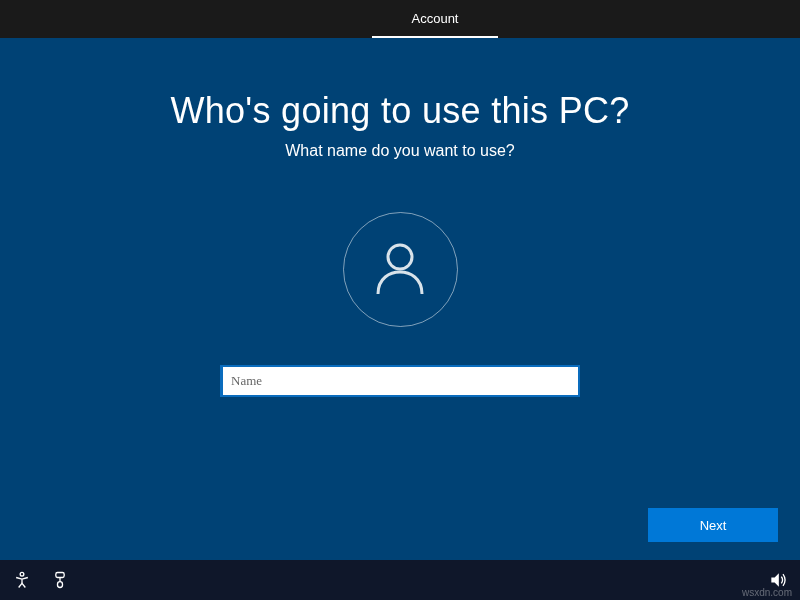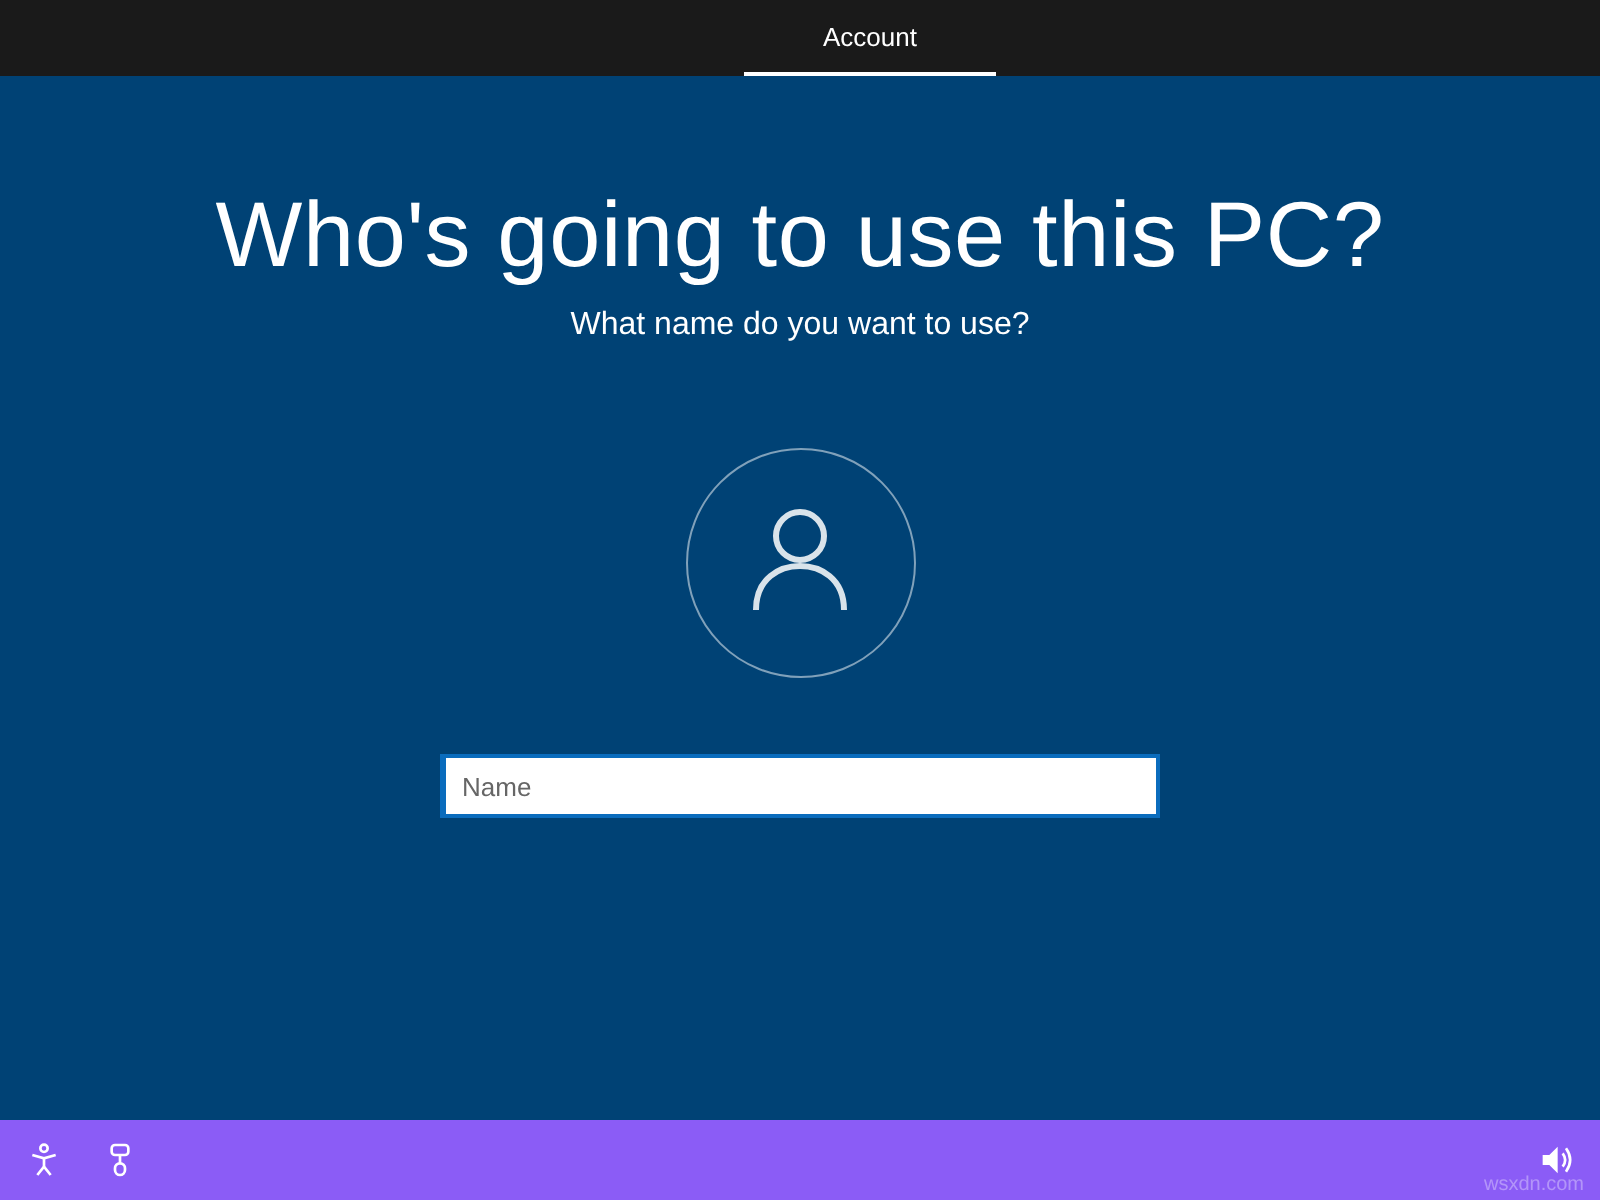--- a/index.html
+++ b/index.html
@@ -44,7 +44,7 @@
     }
     .heading {
       color: #fff;
-      font-size: 46px;
+      font-size: 36px;
       font-weight: 300;
       margin-top: 52px;
       letter-spacing: 0.3px;

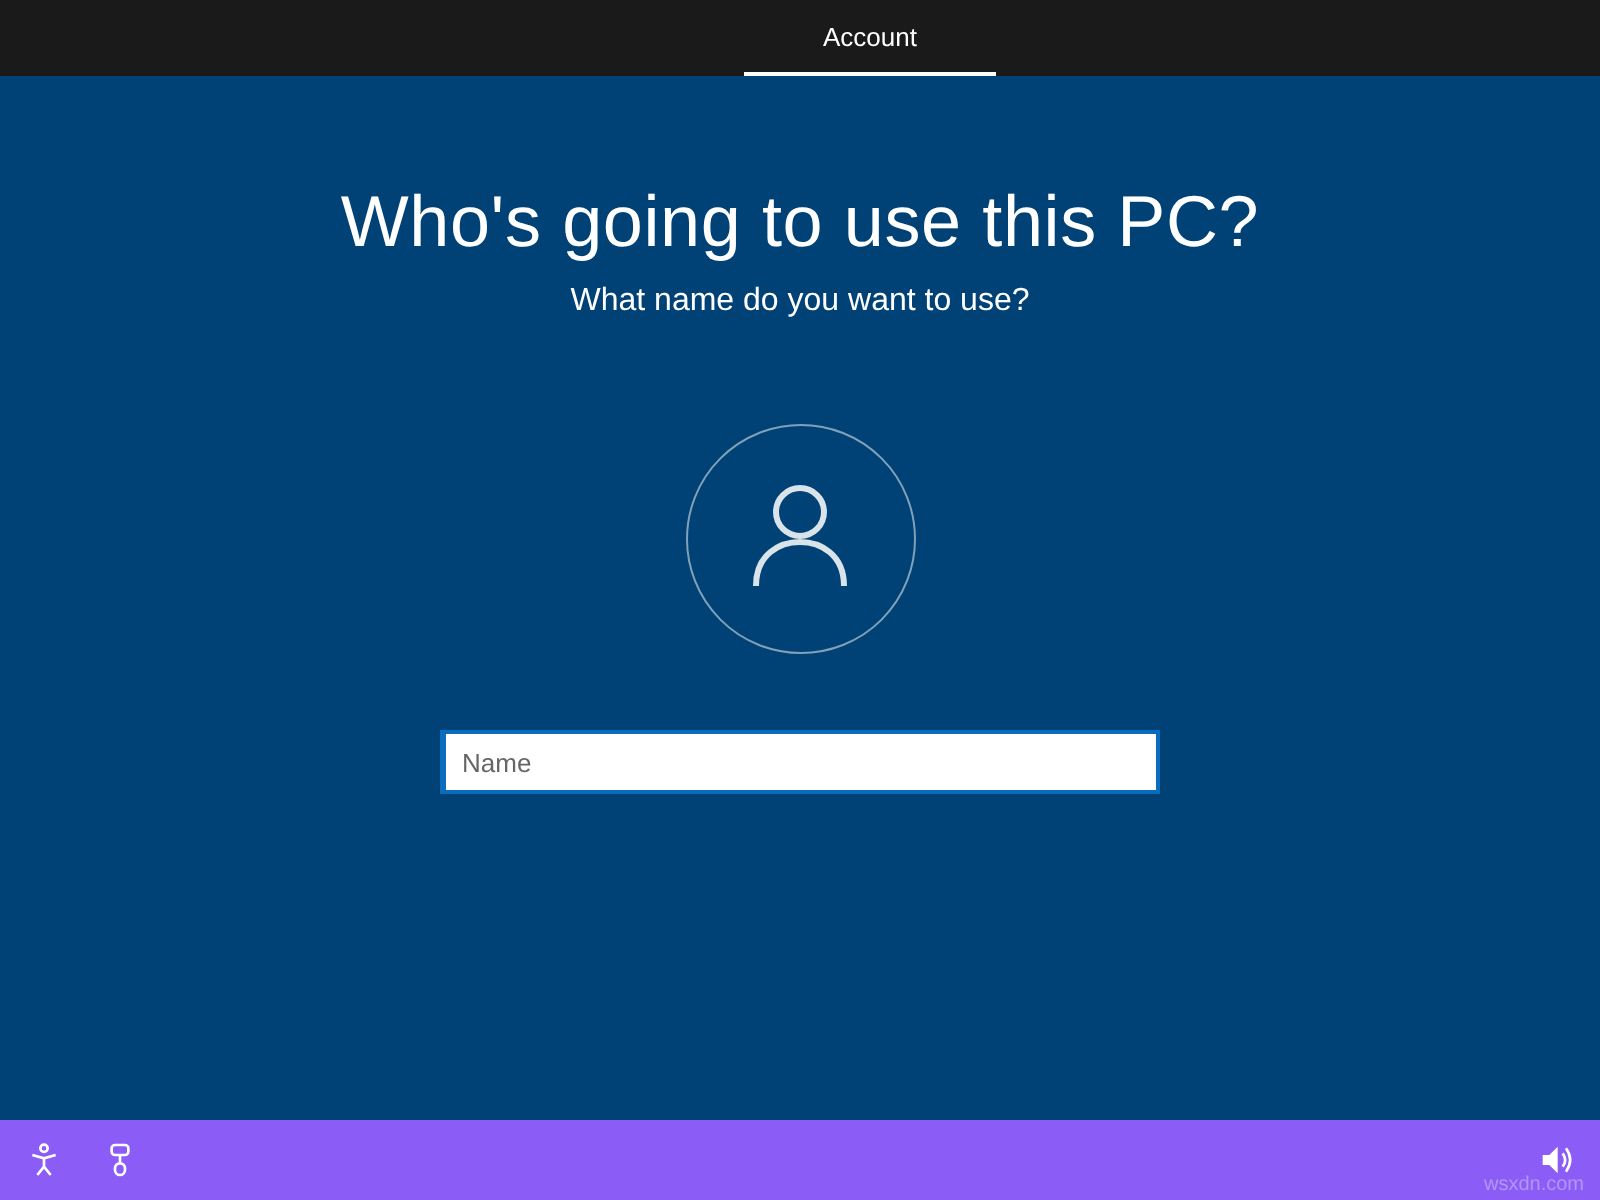--- a/index.html
+++ b/index.html
@@ -78,7 +78,7 @@
       margin-top: 38px;
       padding: 0 8px;
       font-size: 13px;
-      font-family: Liberation Sans, sans-serif;
+      font-family: Liberation Serif, serif;
       outline: none;
       color: #333;
     }

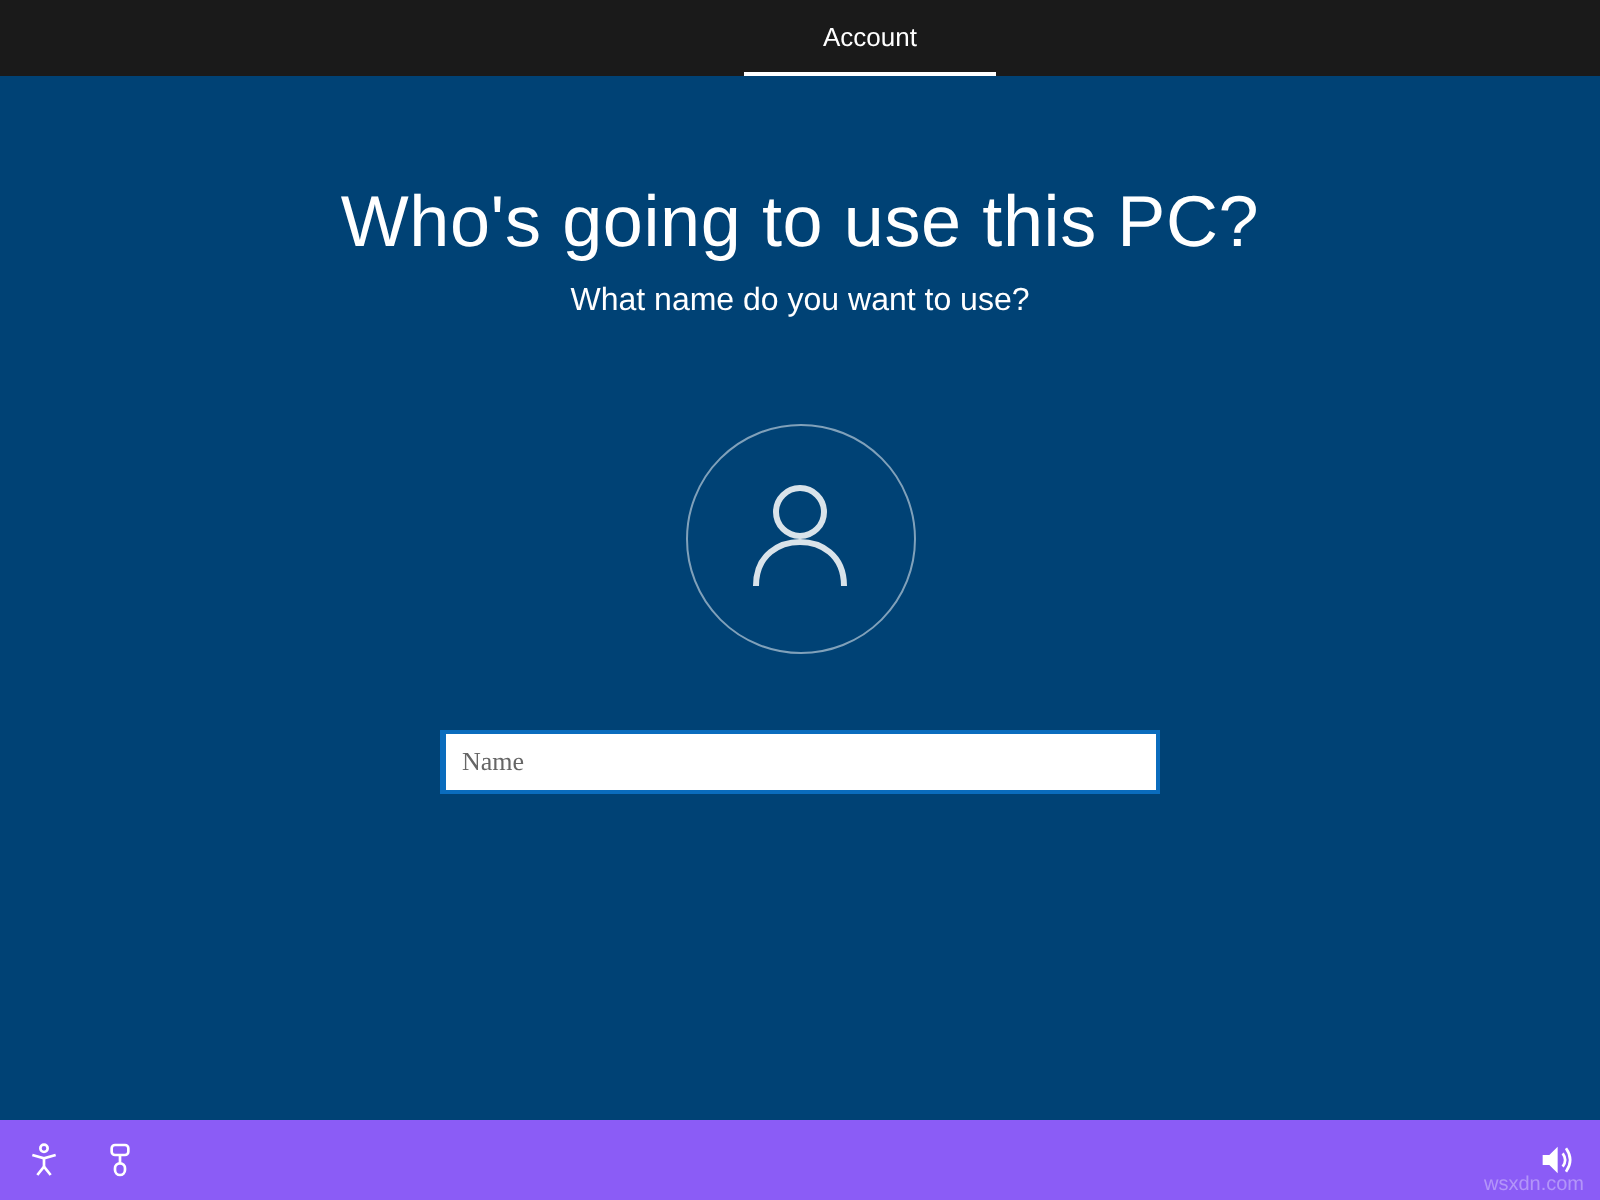--- a/index.html
+++ b/index.html
@@ -157,6 +157,7 @@
 
   <input type="text" class="name-input" placeholder="Name" style="">
 
+  <button class="next-button">Next</button>
 </div>
 
 <div class="bottom-bar">

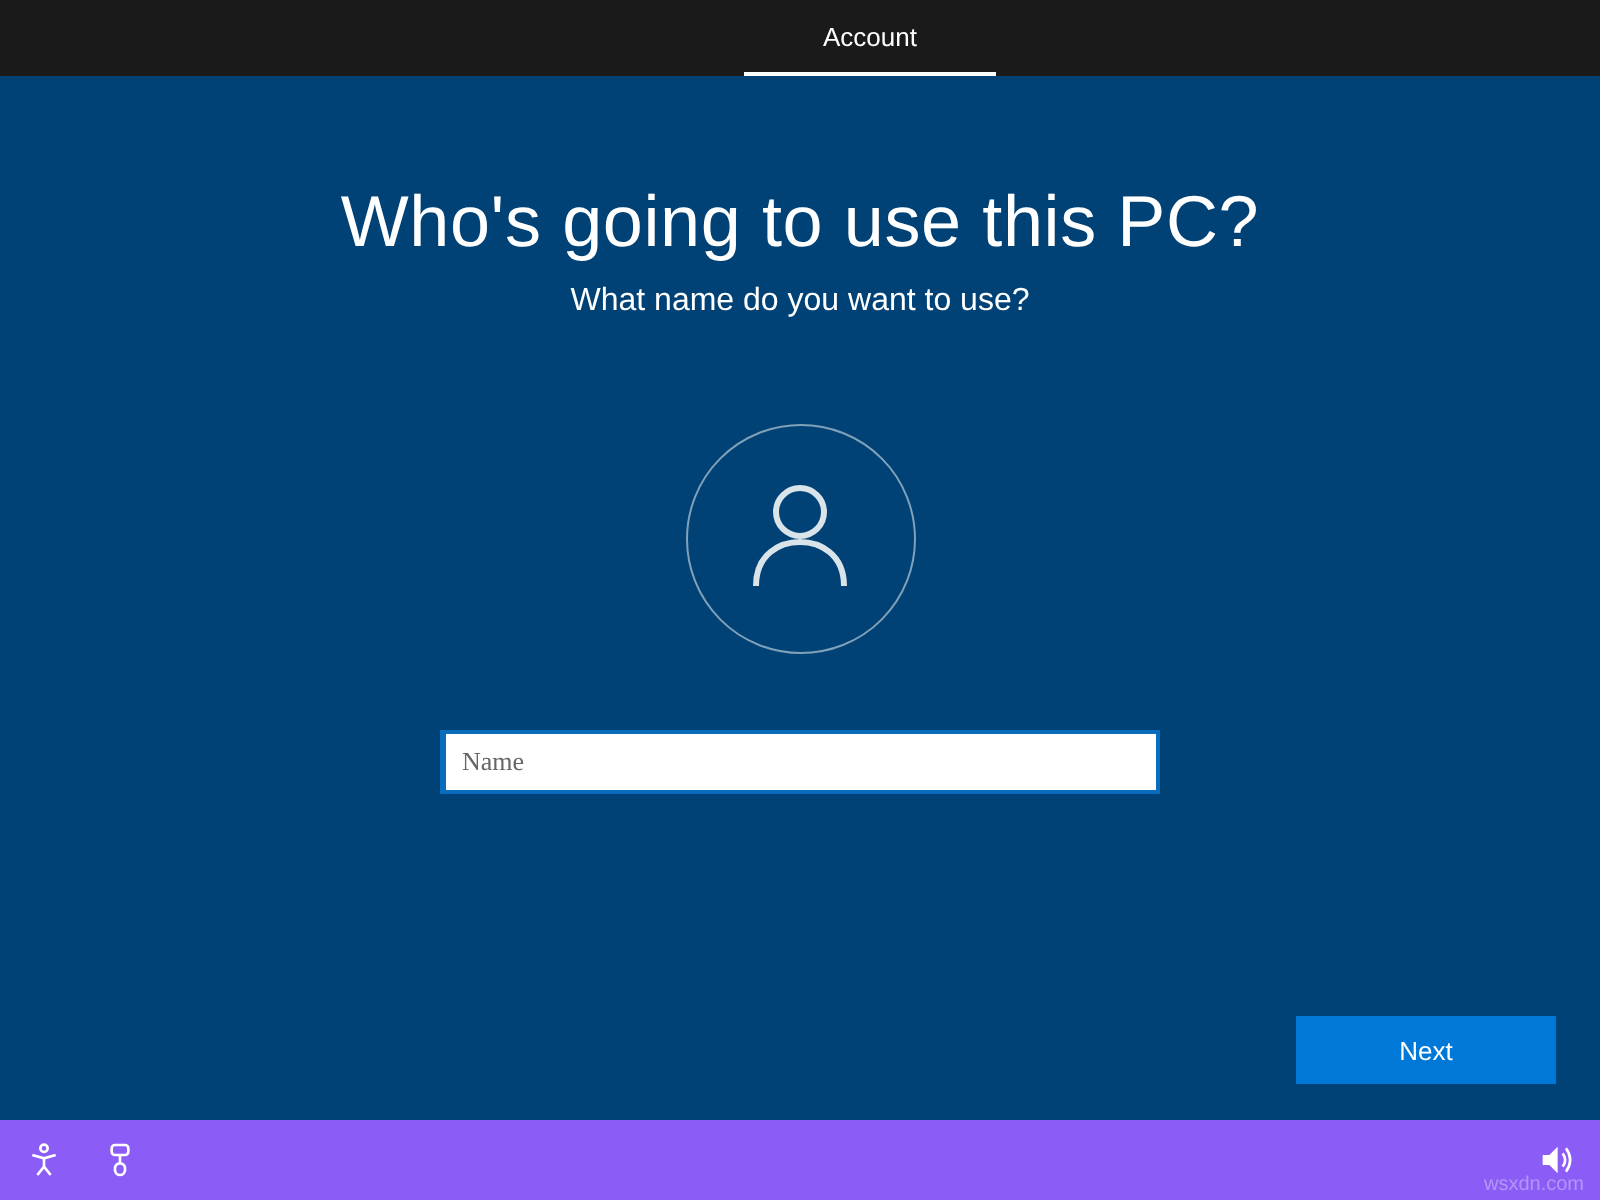--- a/index.html
+++ b/index.html
@@ -100,7 +100,7 @@
     }
     .bottom-bar {
       height: 40px;
-      background: #8b5cf6;
+      background: #0f172a;
       display: flex;
       align-items: center;
       padding: 0 12px;

